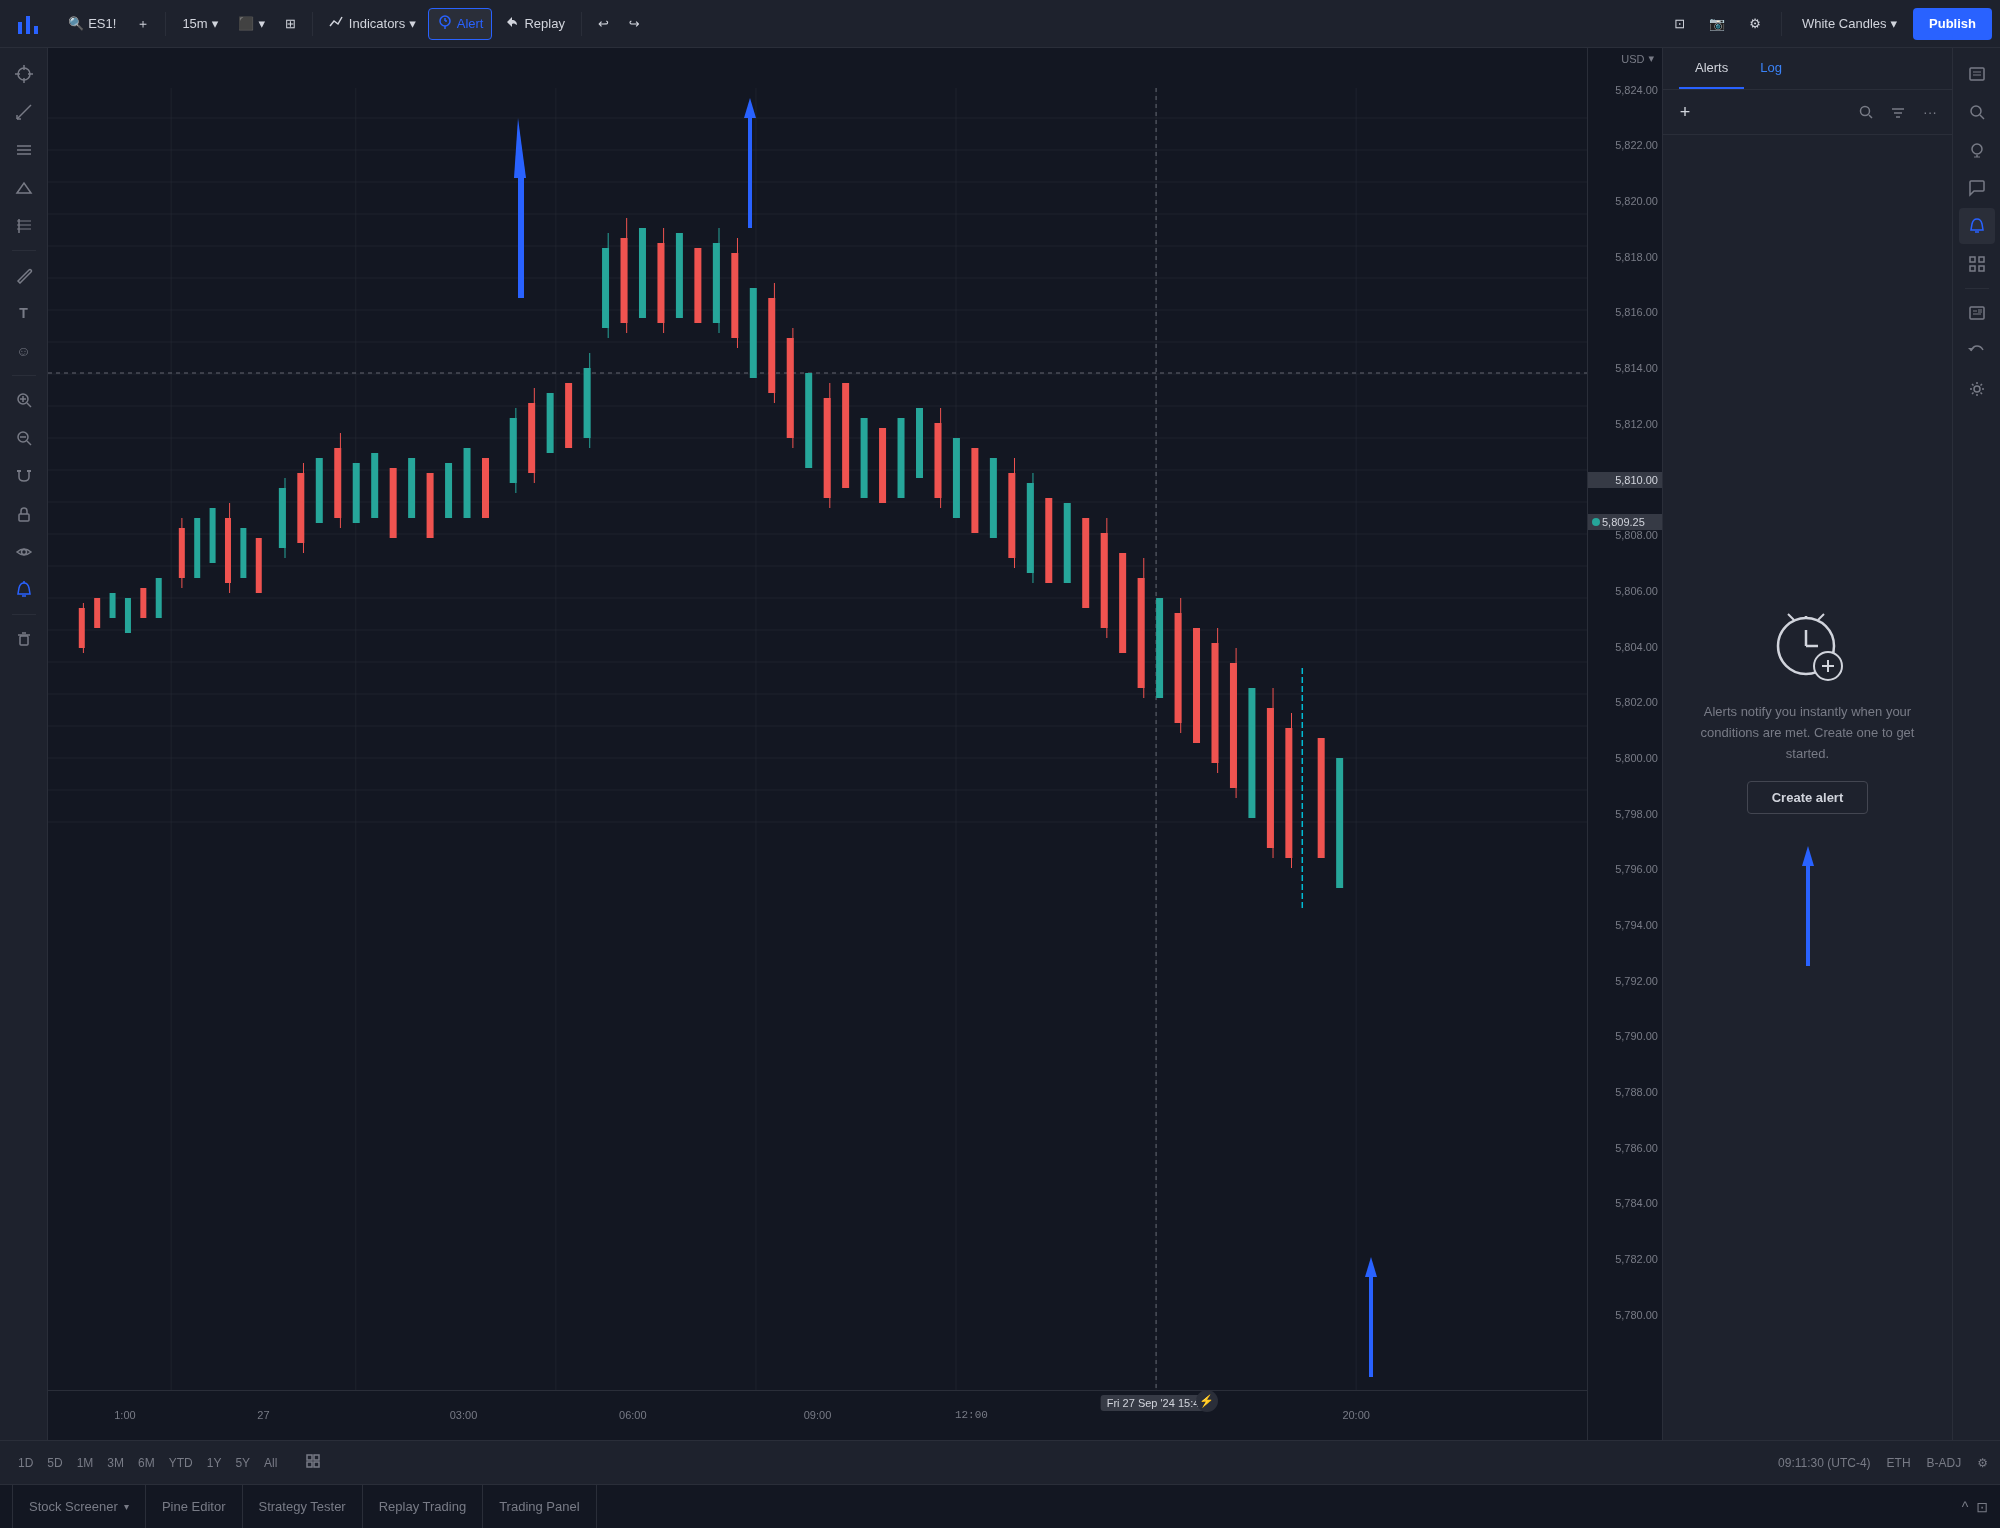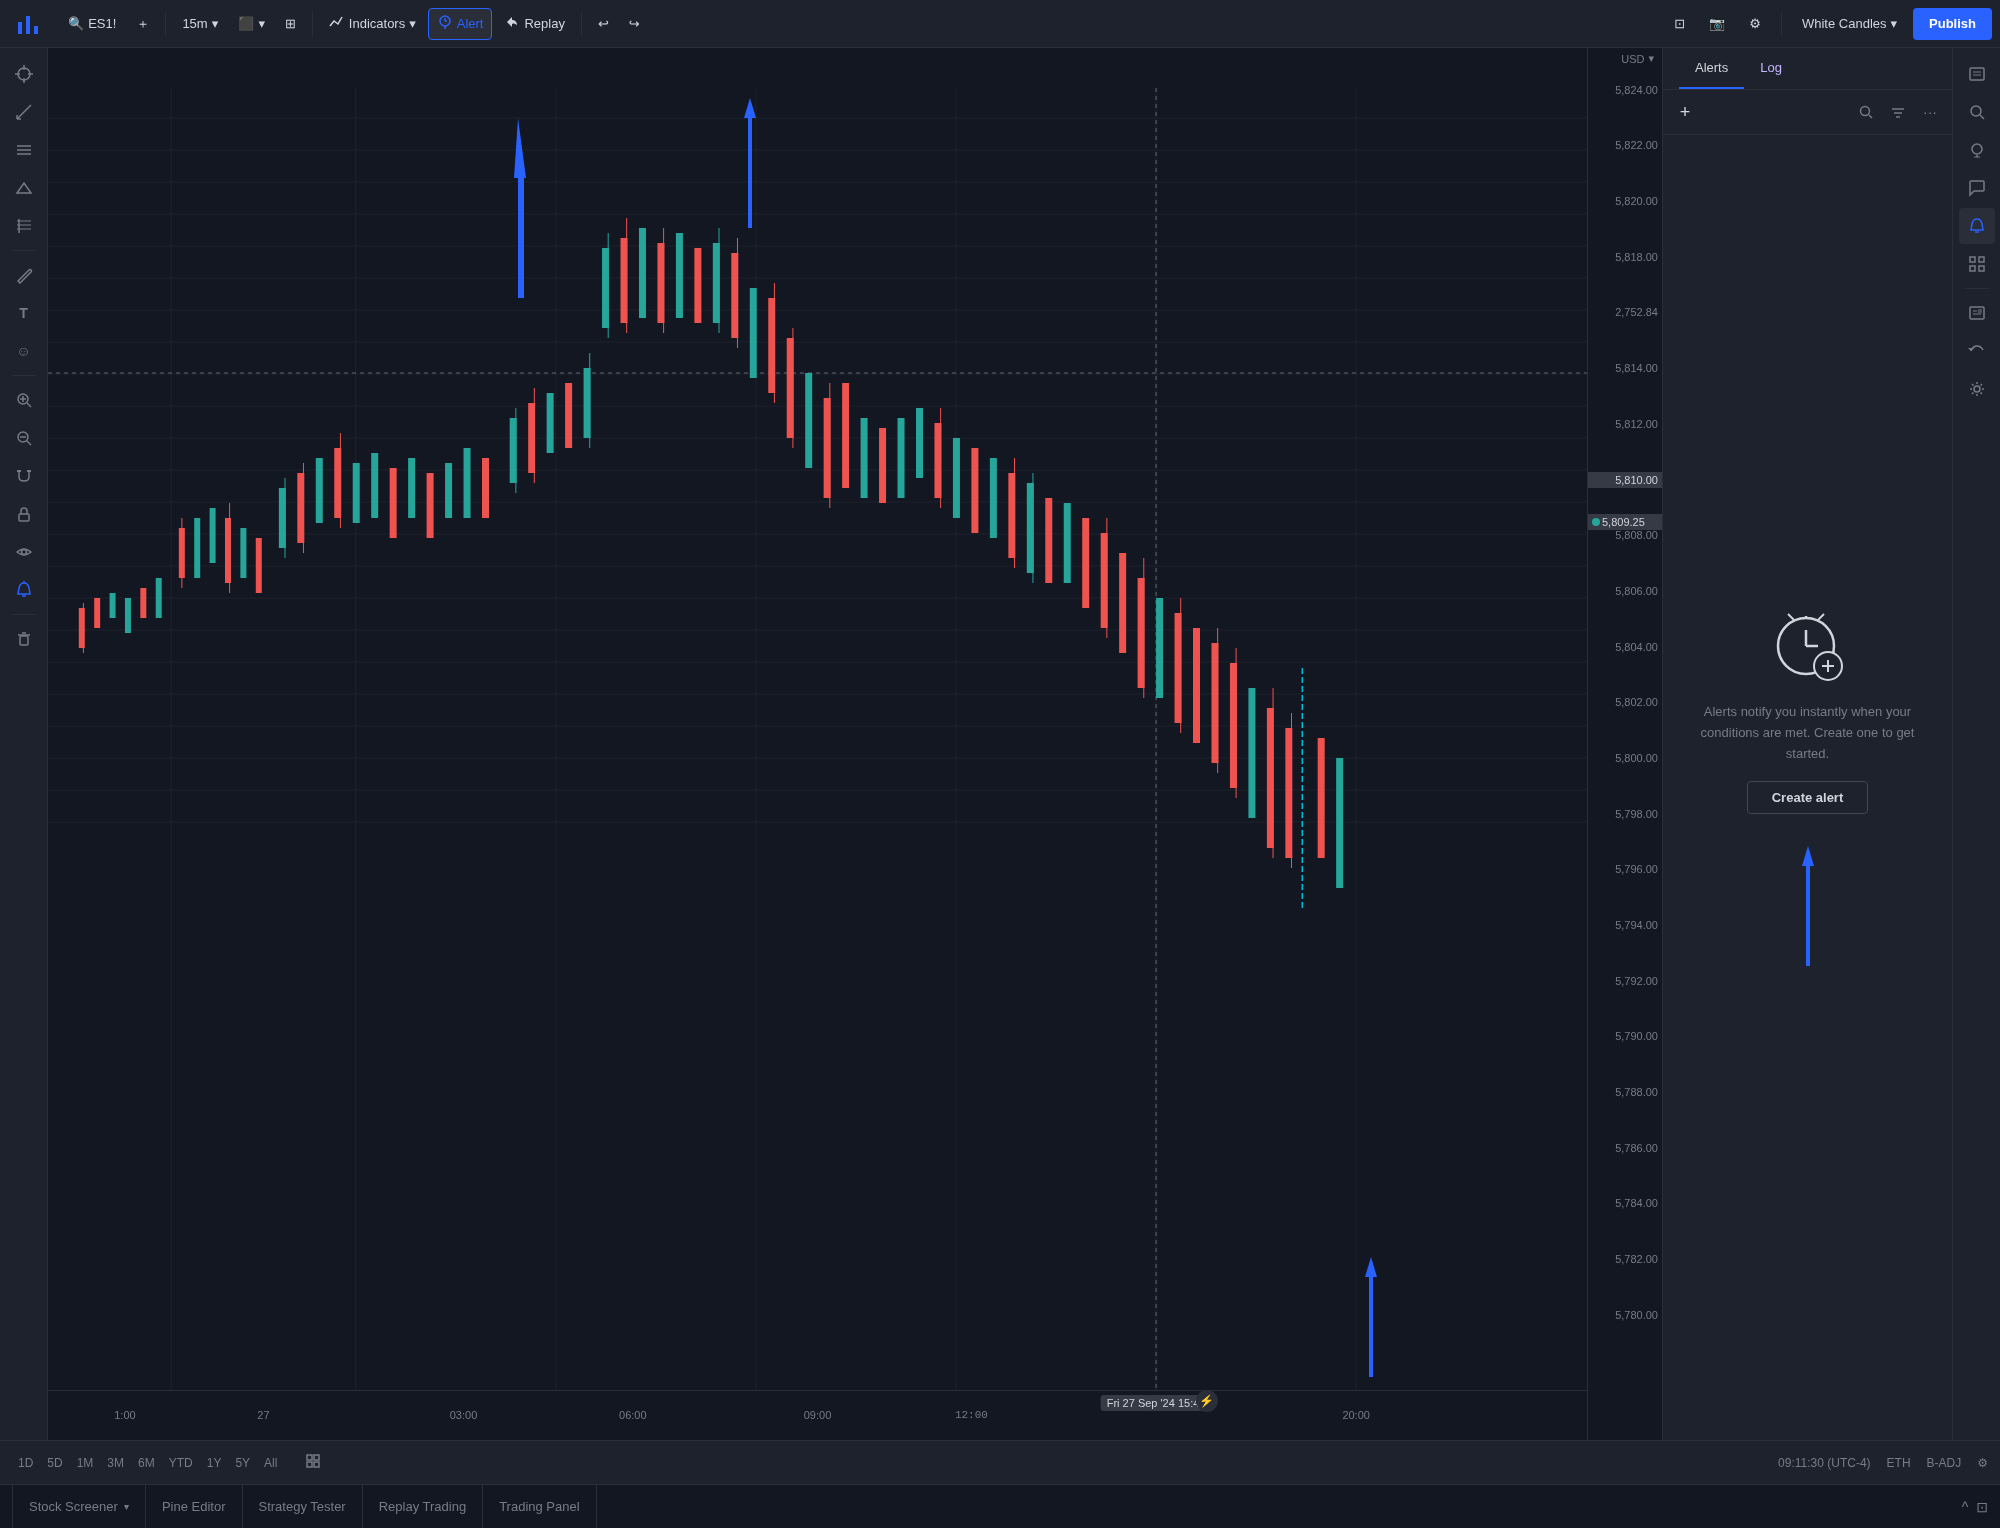--- a/index.html
+++ b/index.html
@@ -139,7 +139,7 @@
       padding: 12px 16px;
       cursor: pointer;
       font-size: 13px;
-      color: #c4b5fd;
+      color: #3b82f6;
       border-bottom: 2px solid transparent;
     }
     .panel-tab.active { color: #d1d4dc; border-bottom-color: #2962ff; }

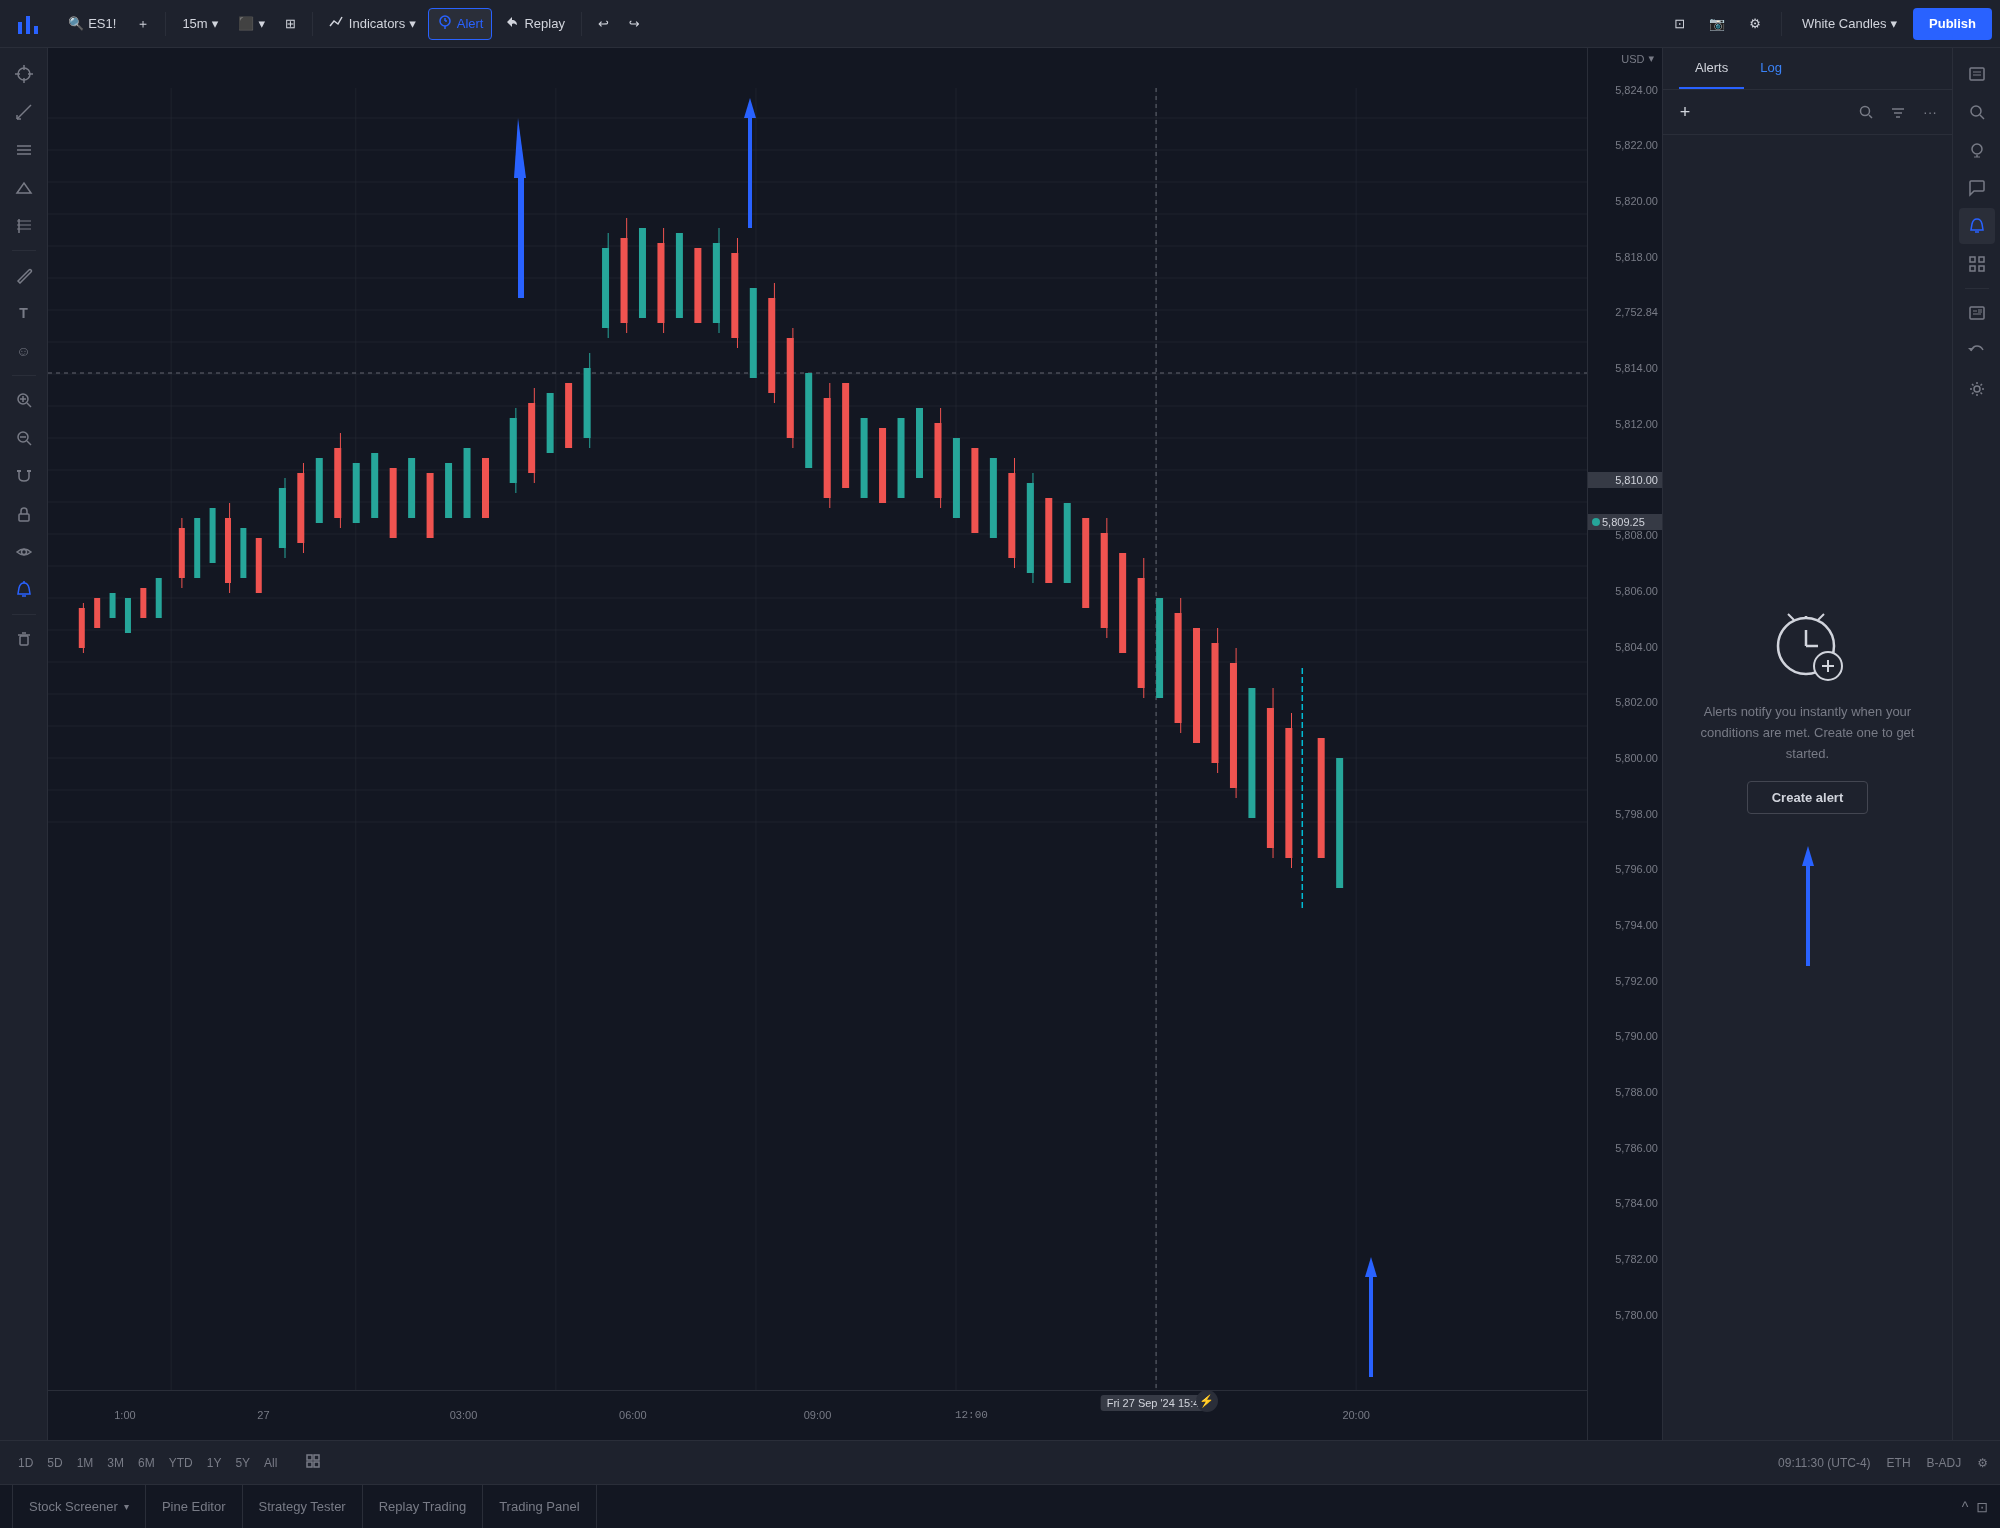--- a/index.html
+++ b/index.html
@@ -648,7 +648,7 @@
       <div class="price-label" style="top:7%;">5,822.00</div>
       <div class="price-label" style="top:11%;">5,820.00</div>
       <div class="price-label" style="top:15%;">5,818.00</div>
-      <div class="price-label" style="top:19%;">2,752.84</div>
+      <div class="price-label" style="top:19%;">5,816.00</div>
       <div class="price-label" style="top:23%;">5,814.00</div>
       <div class="price-label" style="top:27%;">5,812.00</div>
       <div class="price-label" style="top:31%;">5,810.00</div>

